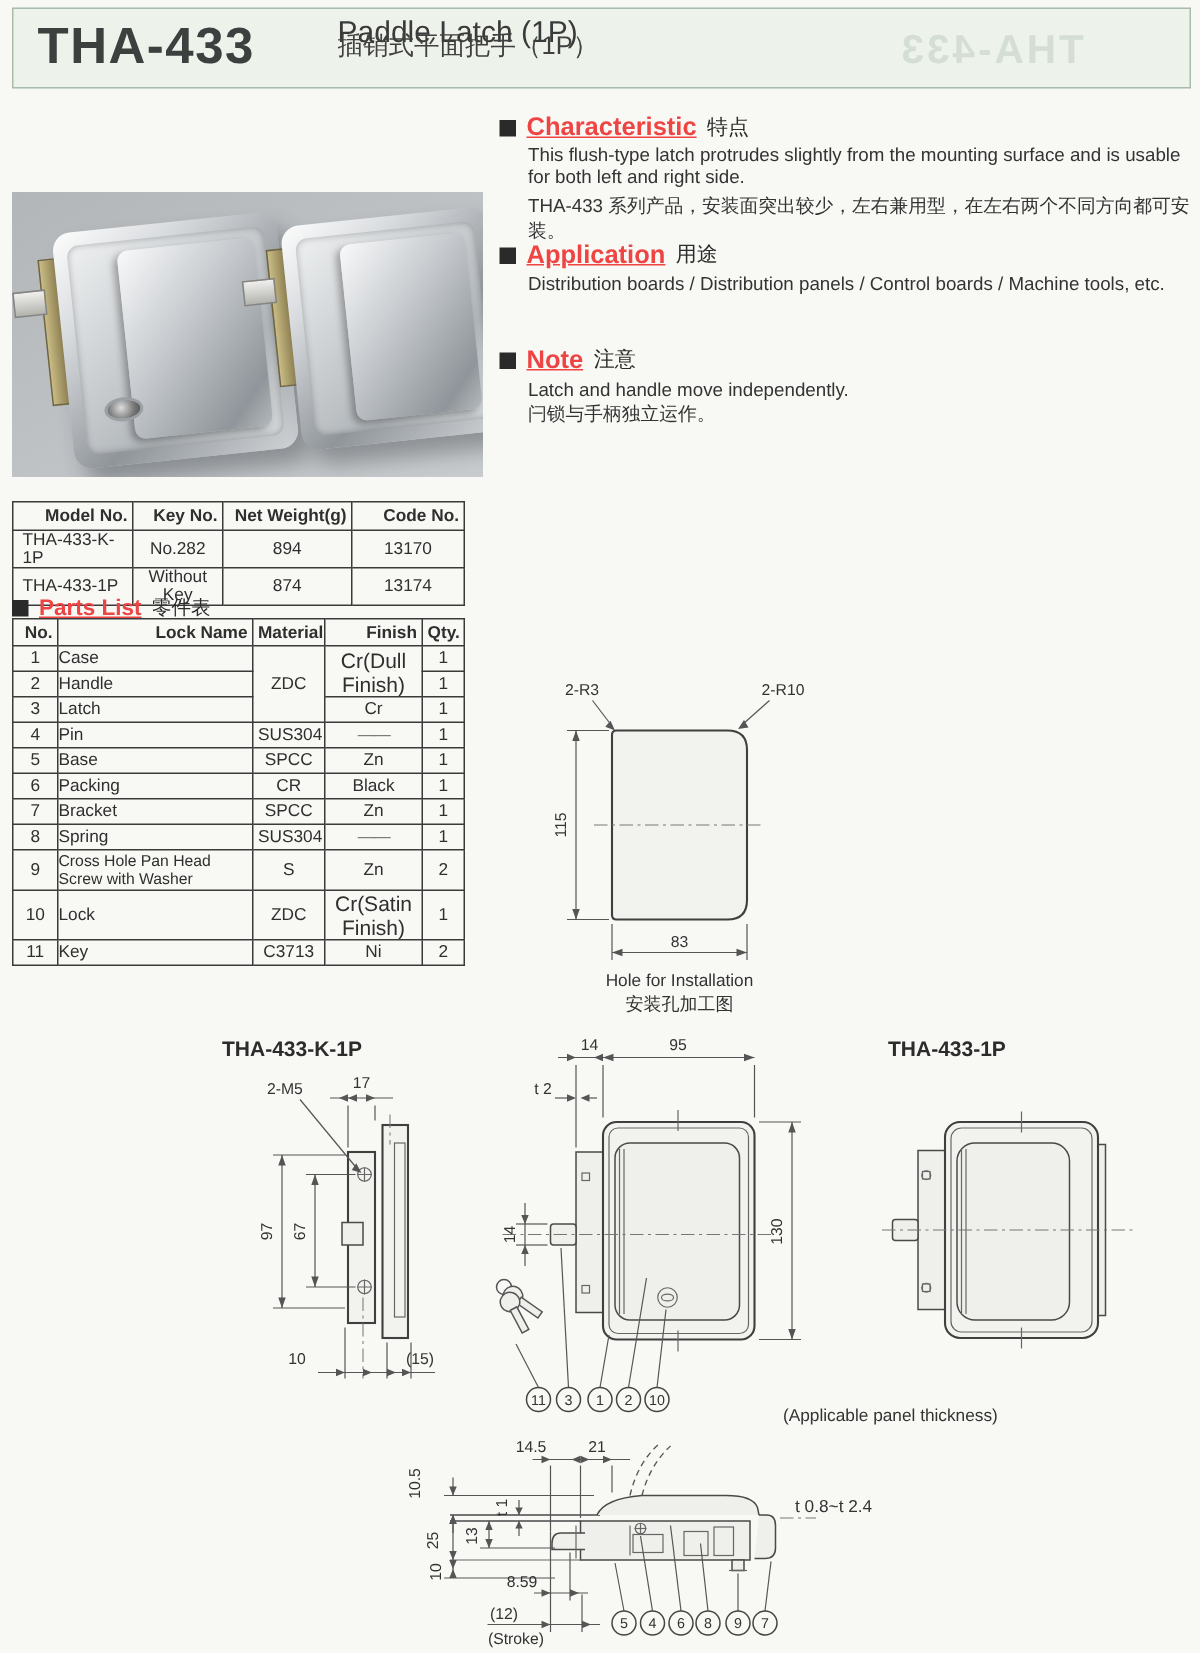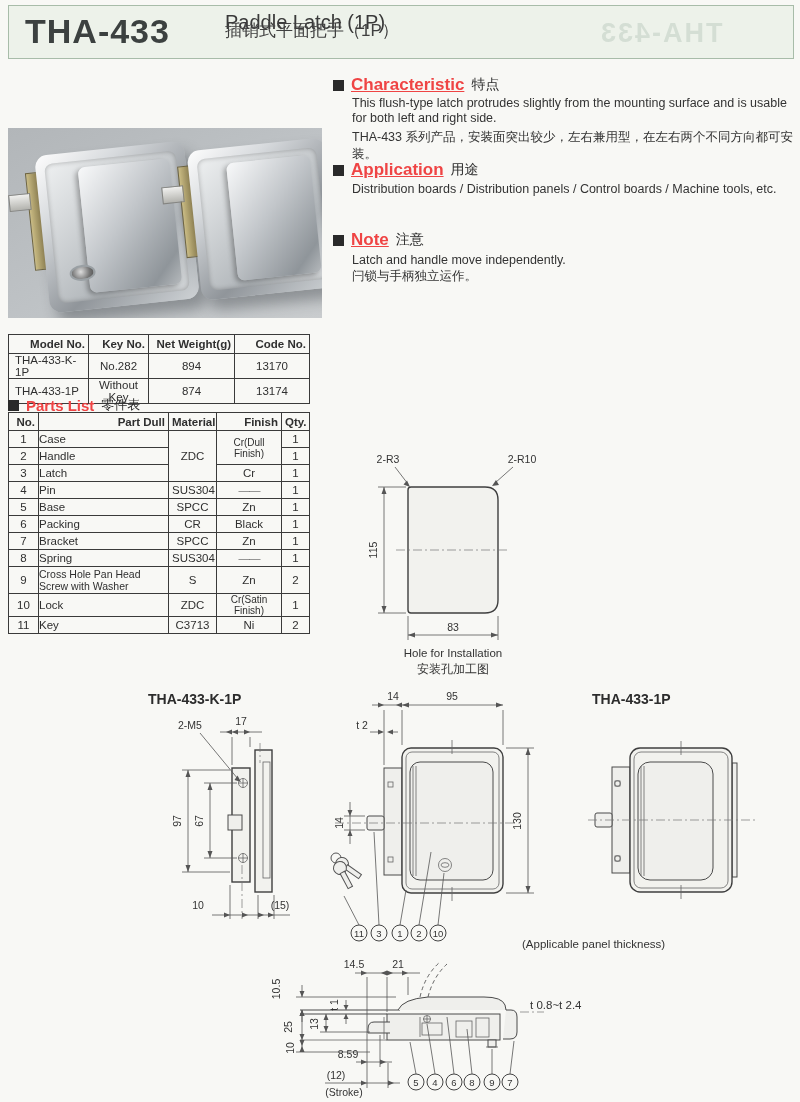--- a/index.html
+++ b/index.html
@@ -185,7 +185,7 @@
     <tbody>
         <tr>
       <th>No.</th>
-      <th>Part Dull</th>
+      <th>Lock Name</th>
       <th>Material</th>
       <th>Finish</th>
       <th>Qty.</th>

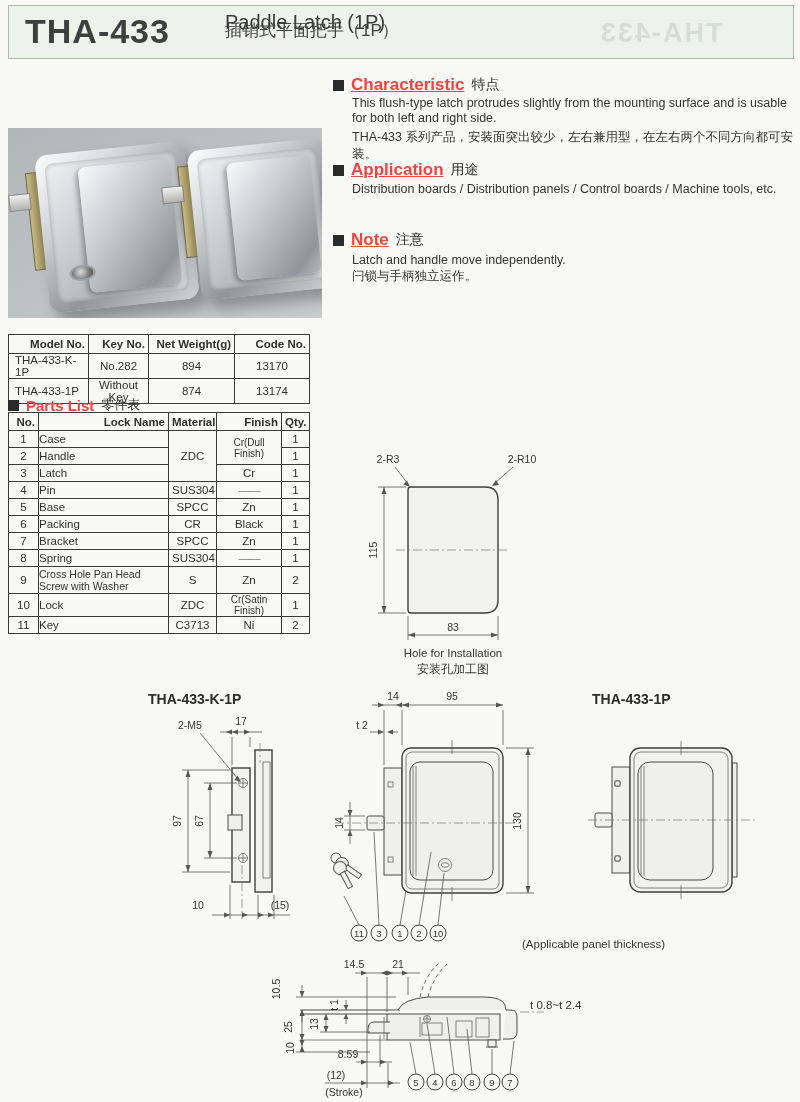--- a/index.html
+++ b/index.html
@@ -60,7 +60,7 @@
   .parts-table td { height:17px; text-align:center; }
   .parts-table td.cell-name { text-align:left; padding-left:0; }
   .row-tall td { height:27px; }
-  .small-cell { font-size:10px; }
+  .small-cell { font-size:14px; }
   .name-small { font-size:10.5px; line-height:12px; }
   .dash { color:#777; letter-spacing:-1px; }
   .parts-head { position:absolute; left:8px; top:396px; display:flex; align-items:center; gap:7px; }

